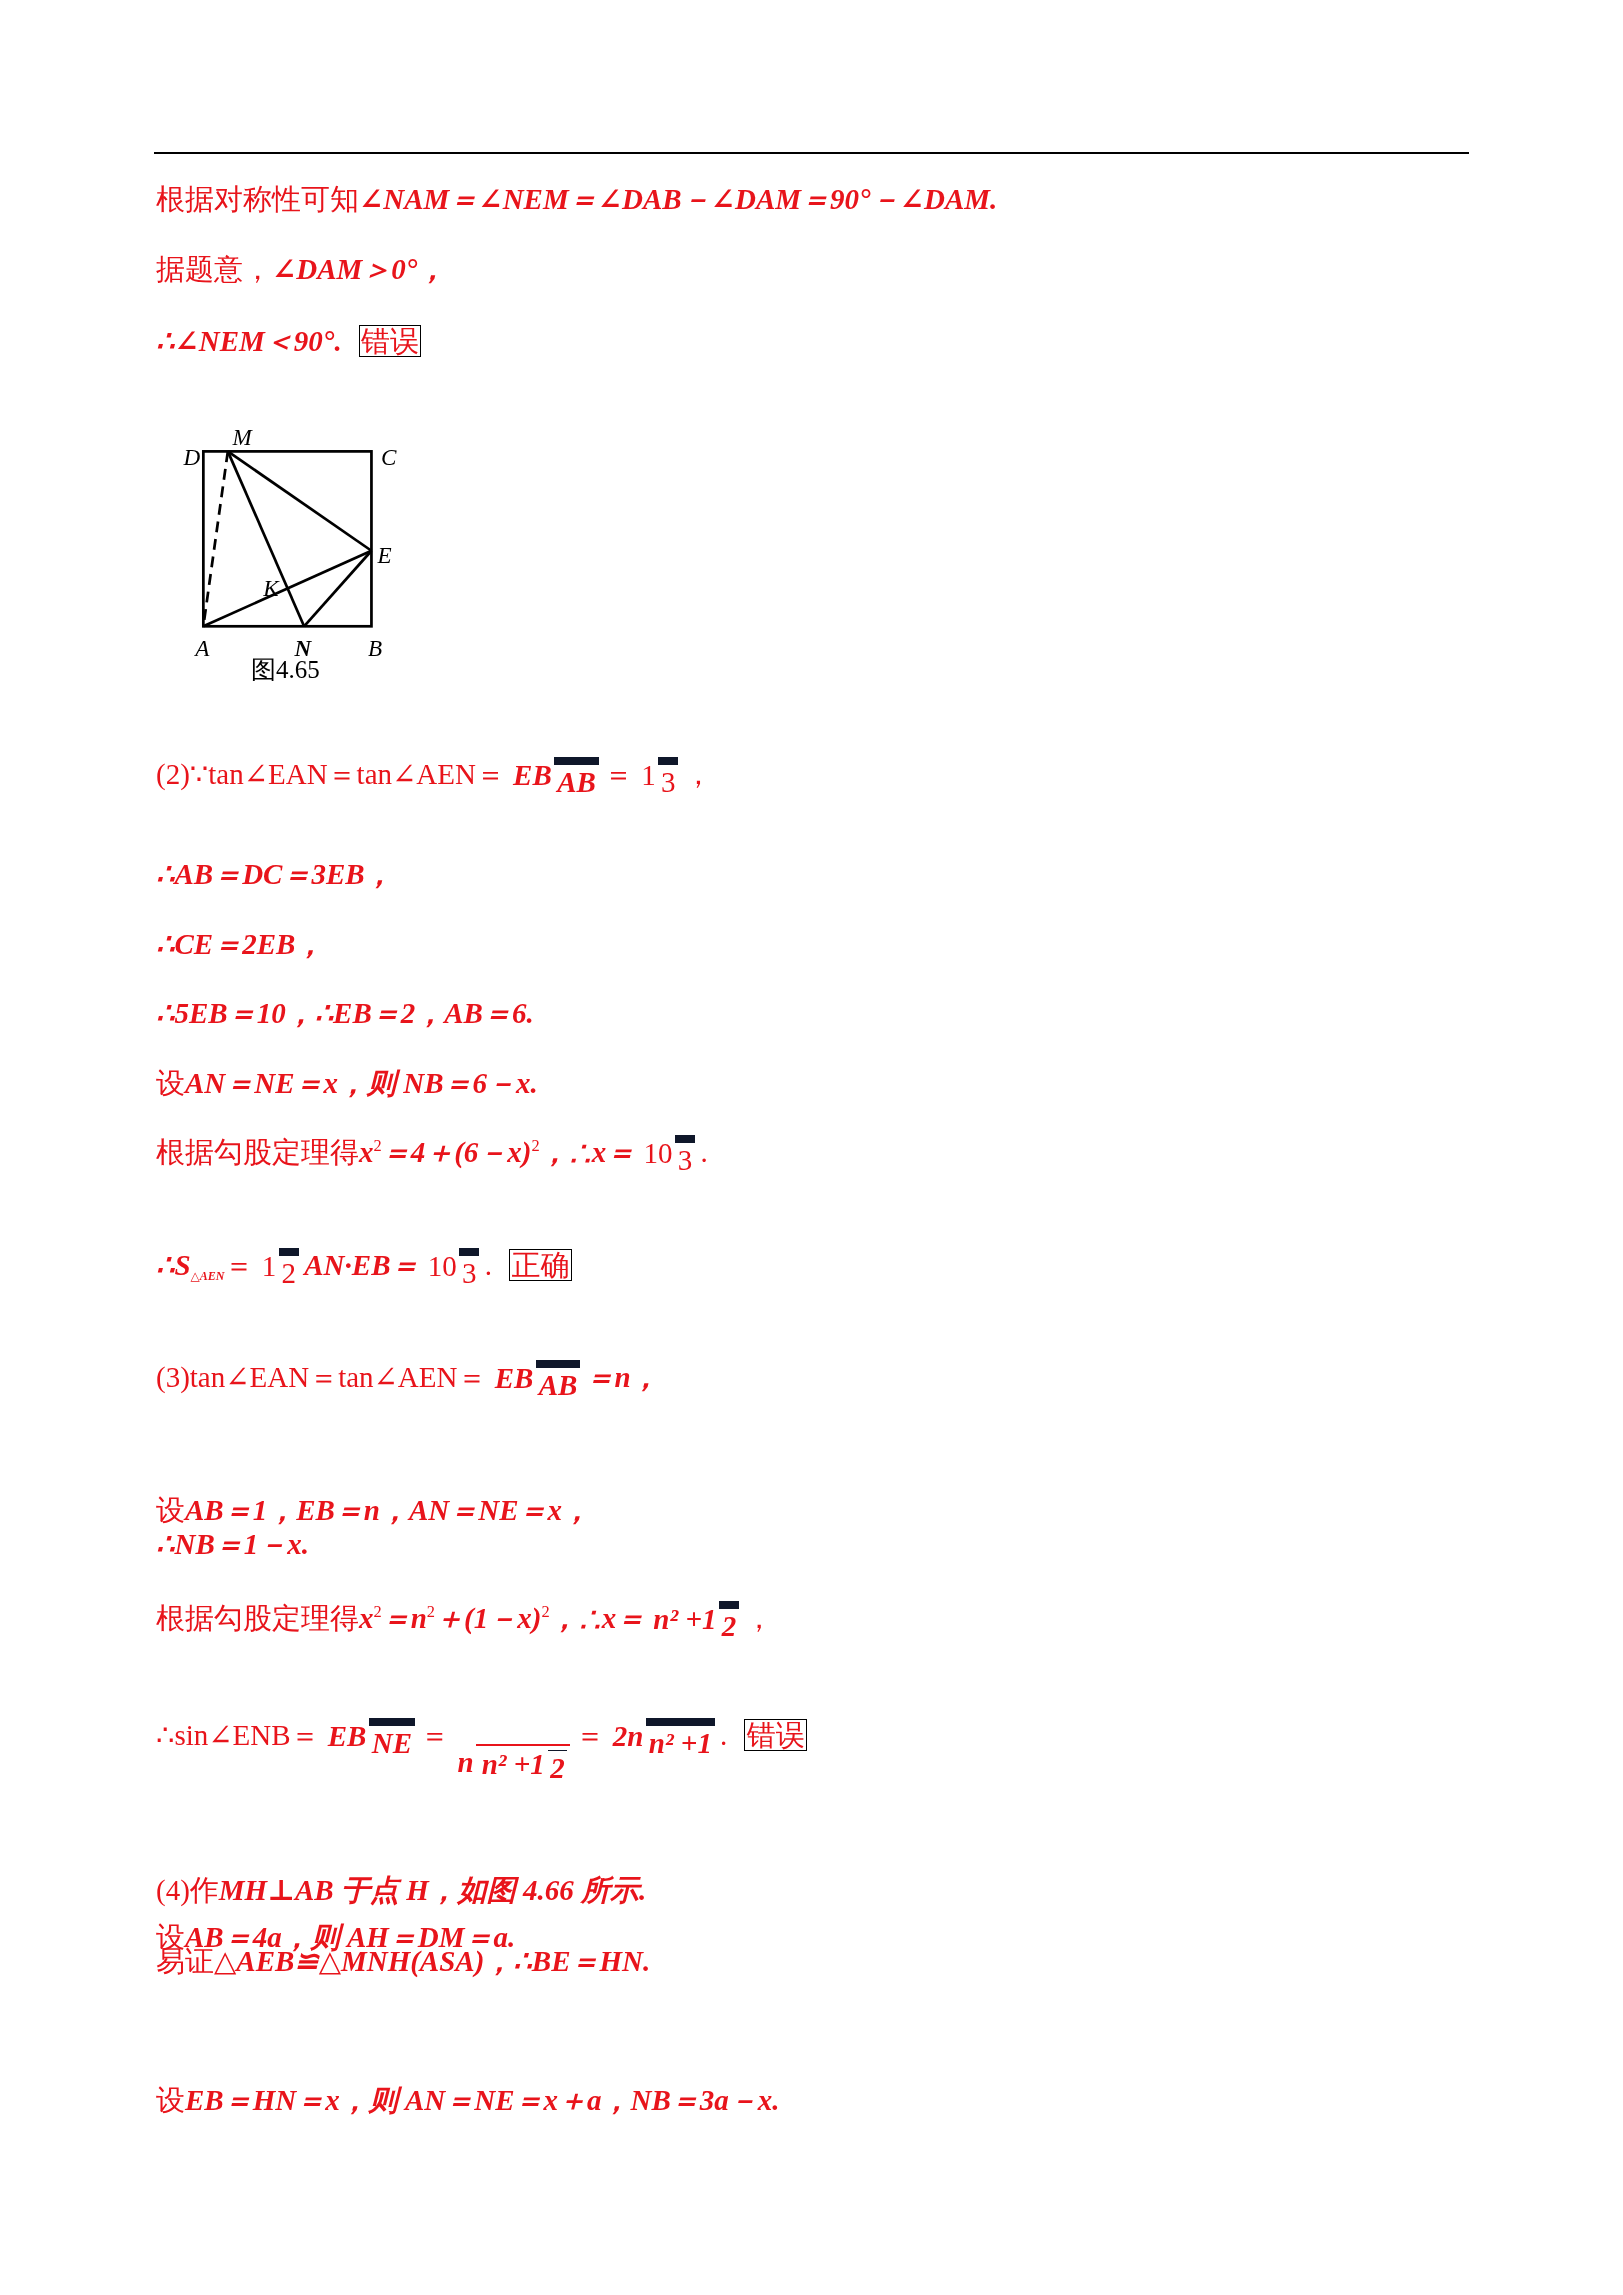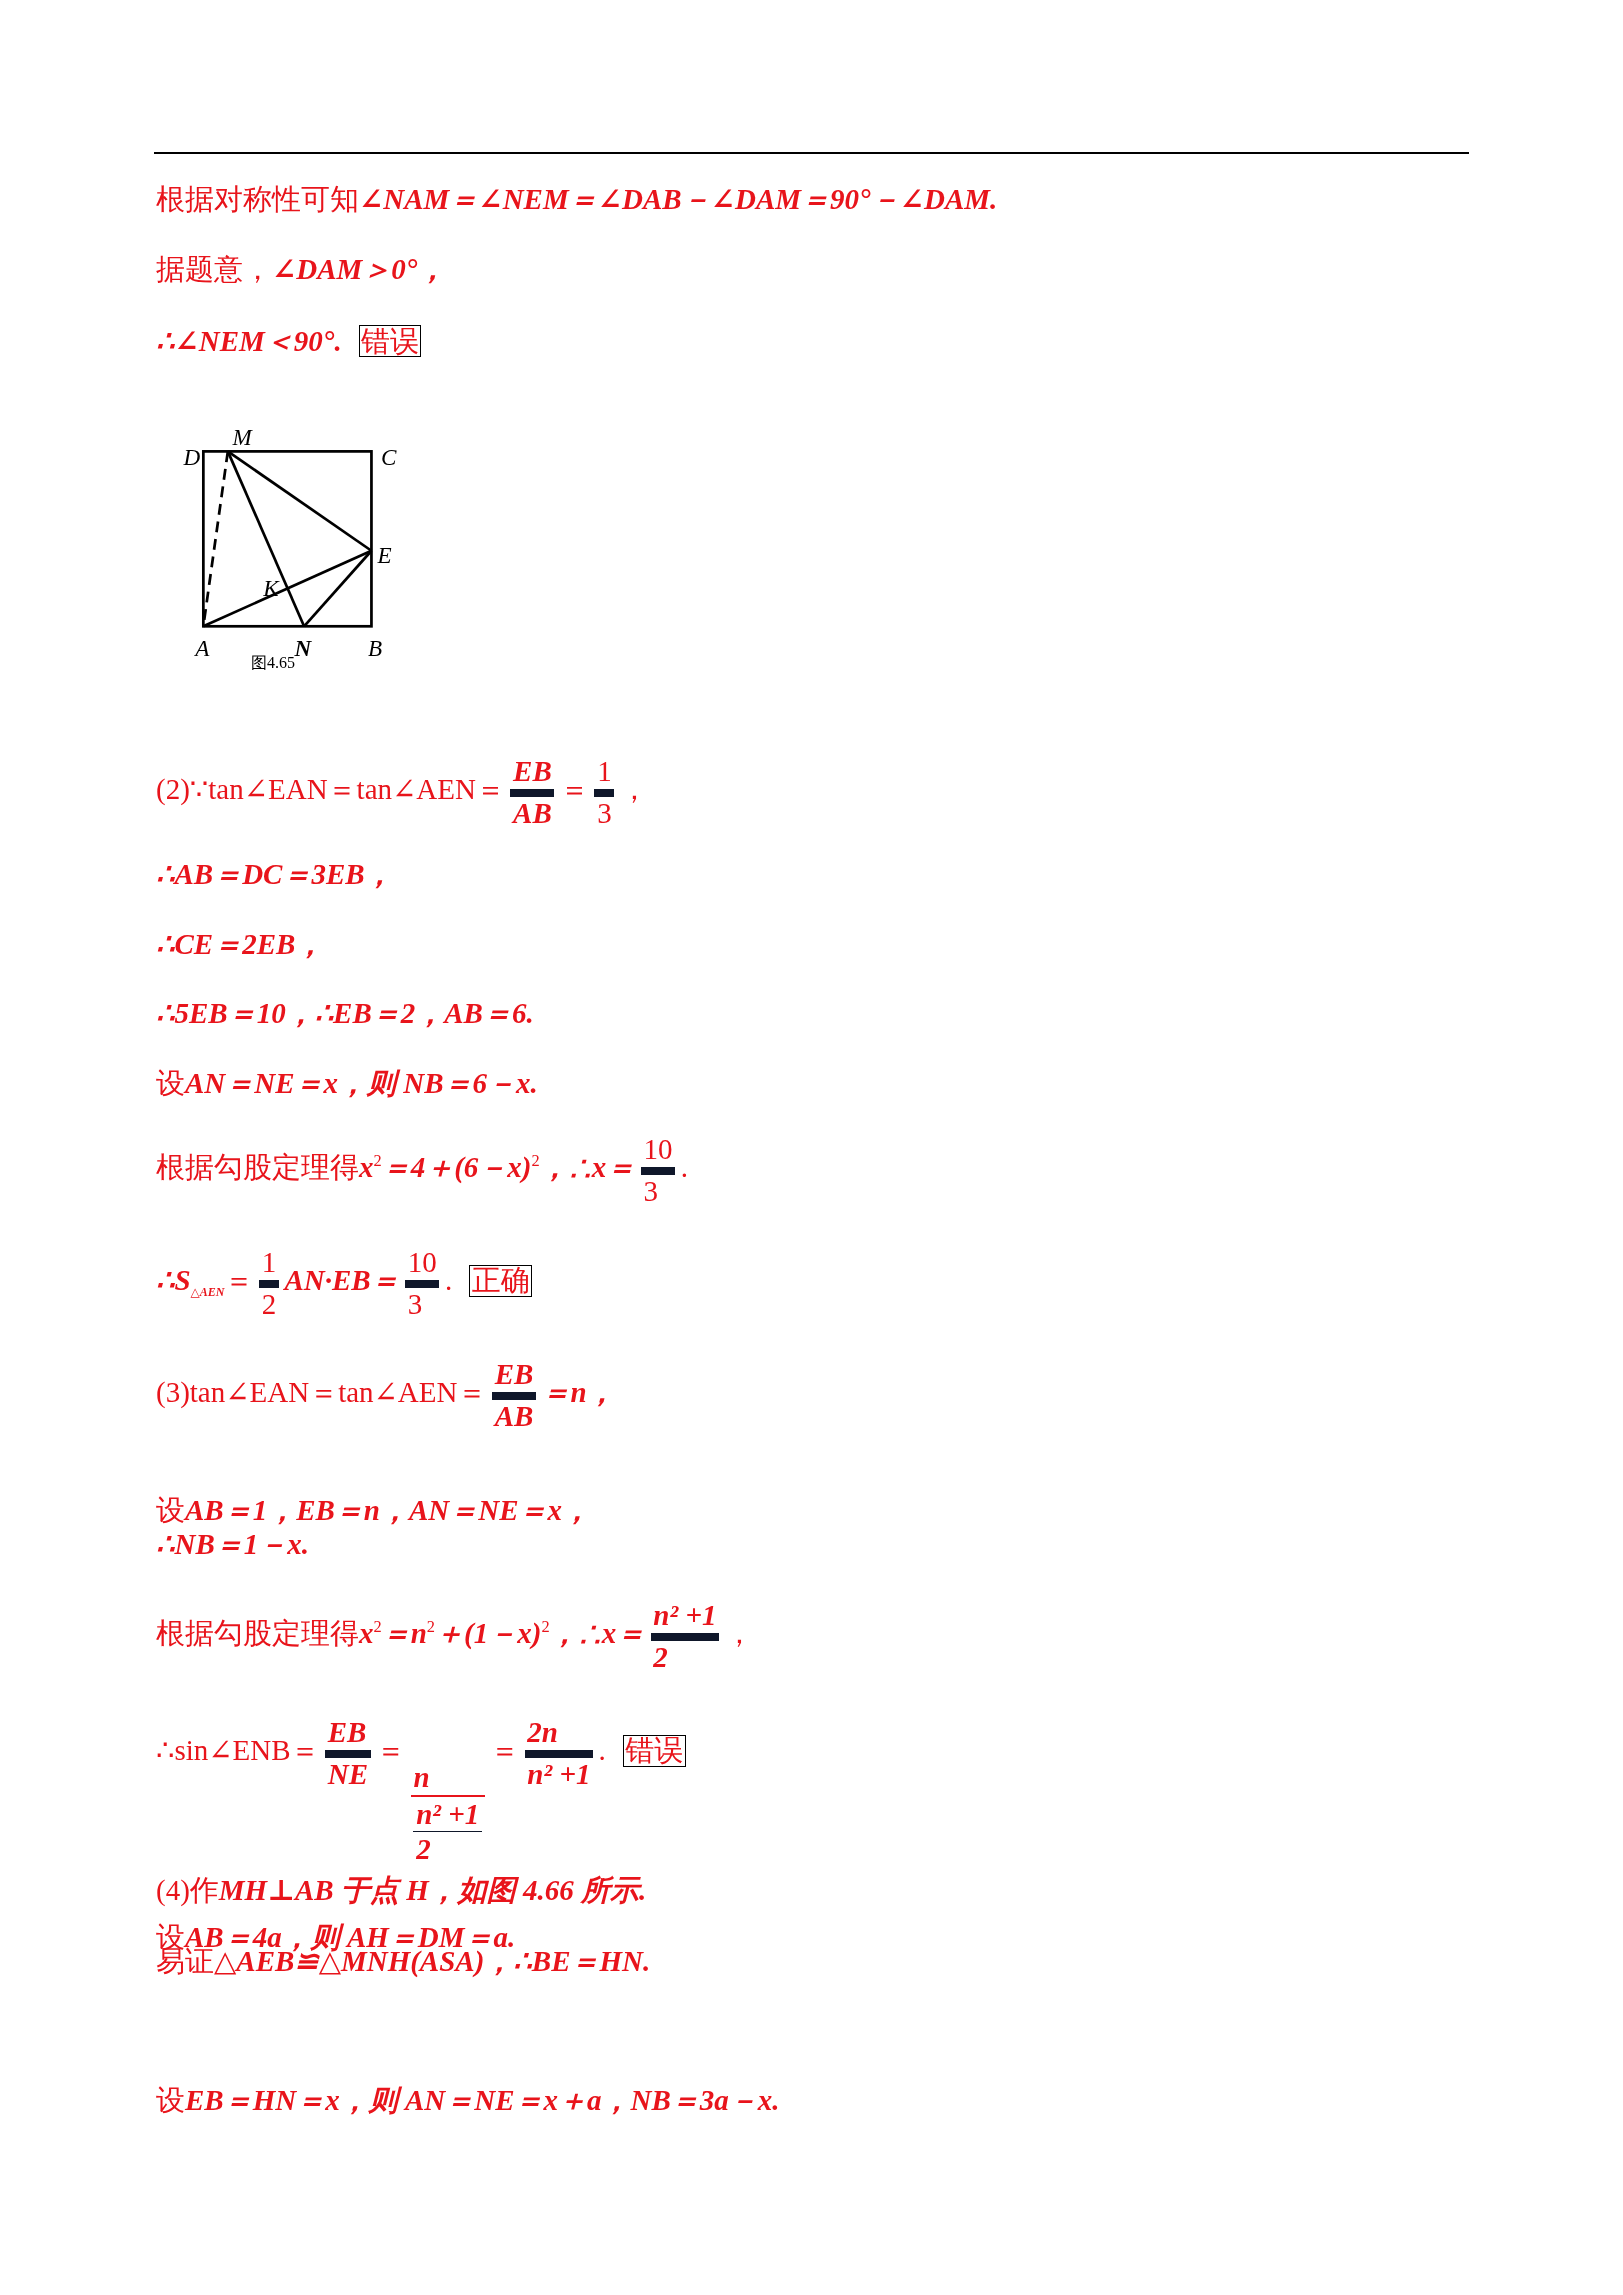--- a/index.html
+++ b/index.html
@@ -17,7 +17,7 @@
   sub { font-size: 12px; vertical-align: -5.5px; }
   .fig { position: absolute; left: 170px; top: 416px; width: 245px; height: 273px; }
   .fig svg text { font-family: "Liberation Serif", serif; }
-  .caption { position: absolute; left: 251px; top: 653px; font-size: 16px; color: #000; font-family: "Liberation Serif", serif; }
+  .caption { position: absolute; left: 251px; top: 653px; font-size: 25px; color: #000; font-family: "Liberation Serif", serif; }
 </style>
 </head>
 <body>

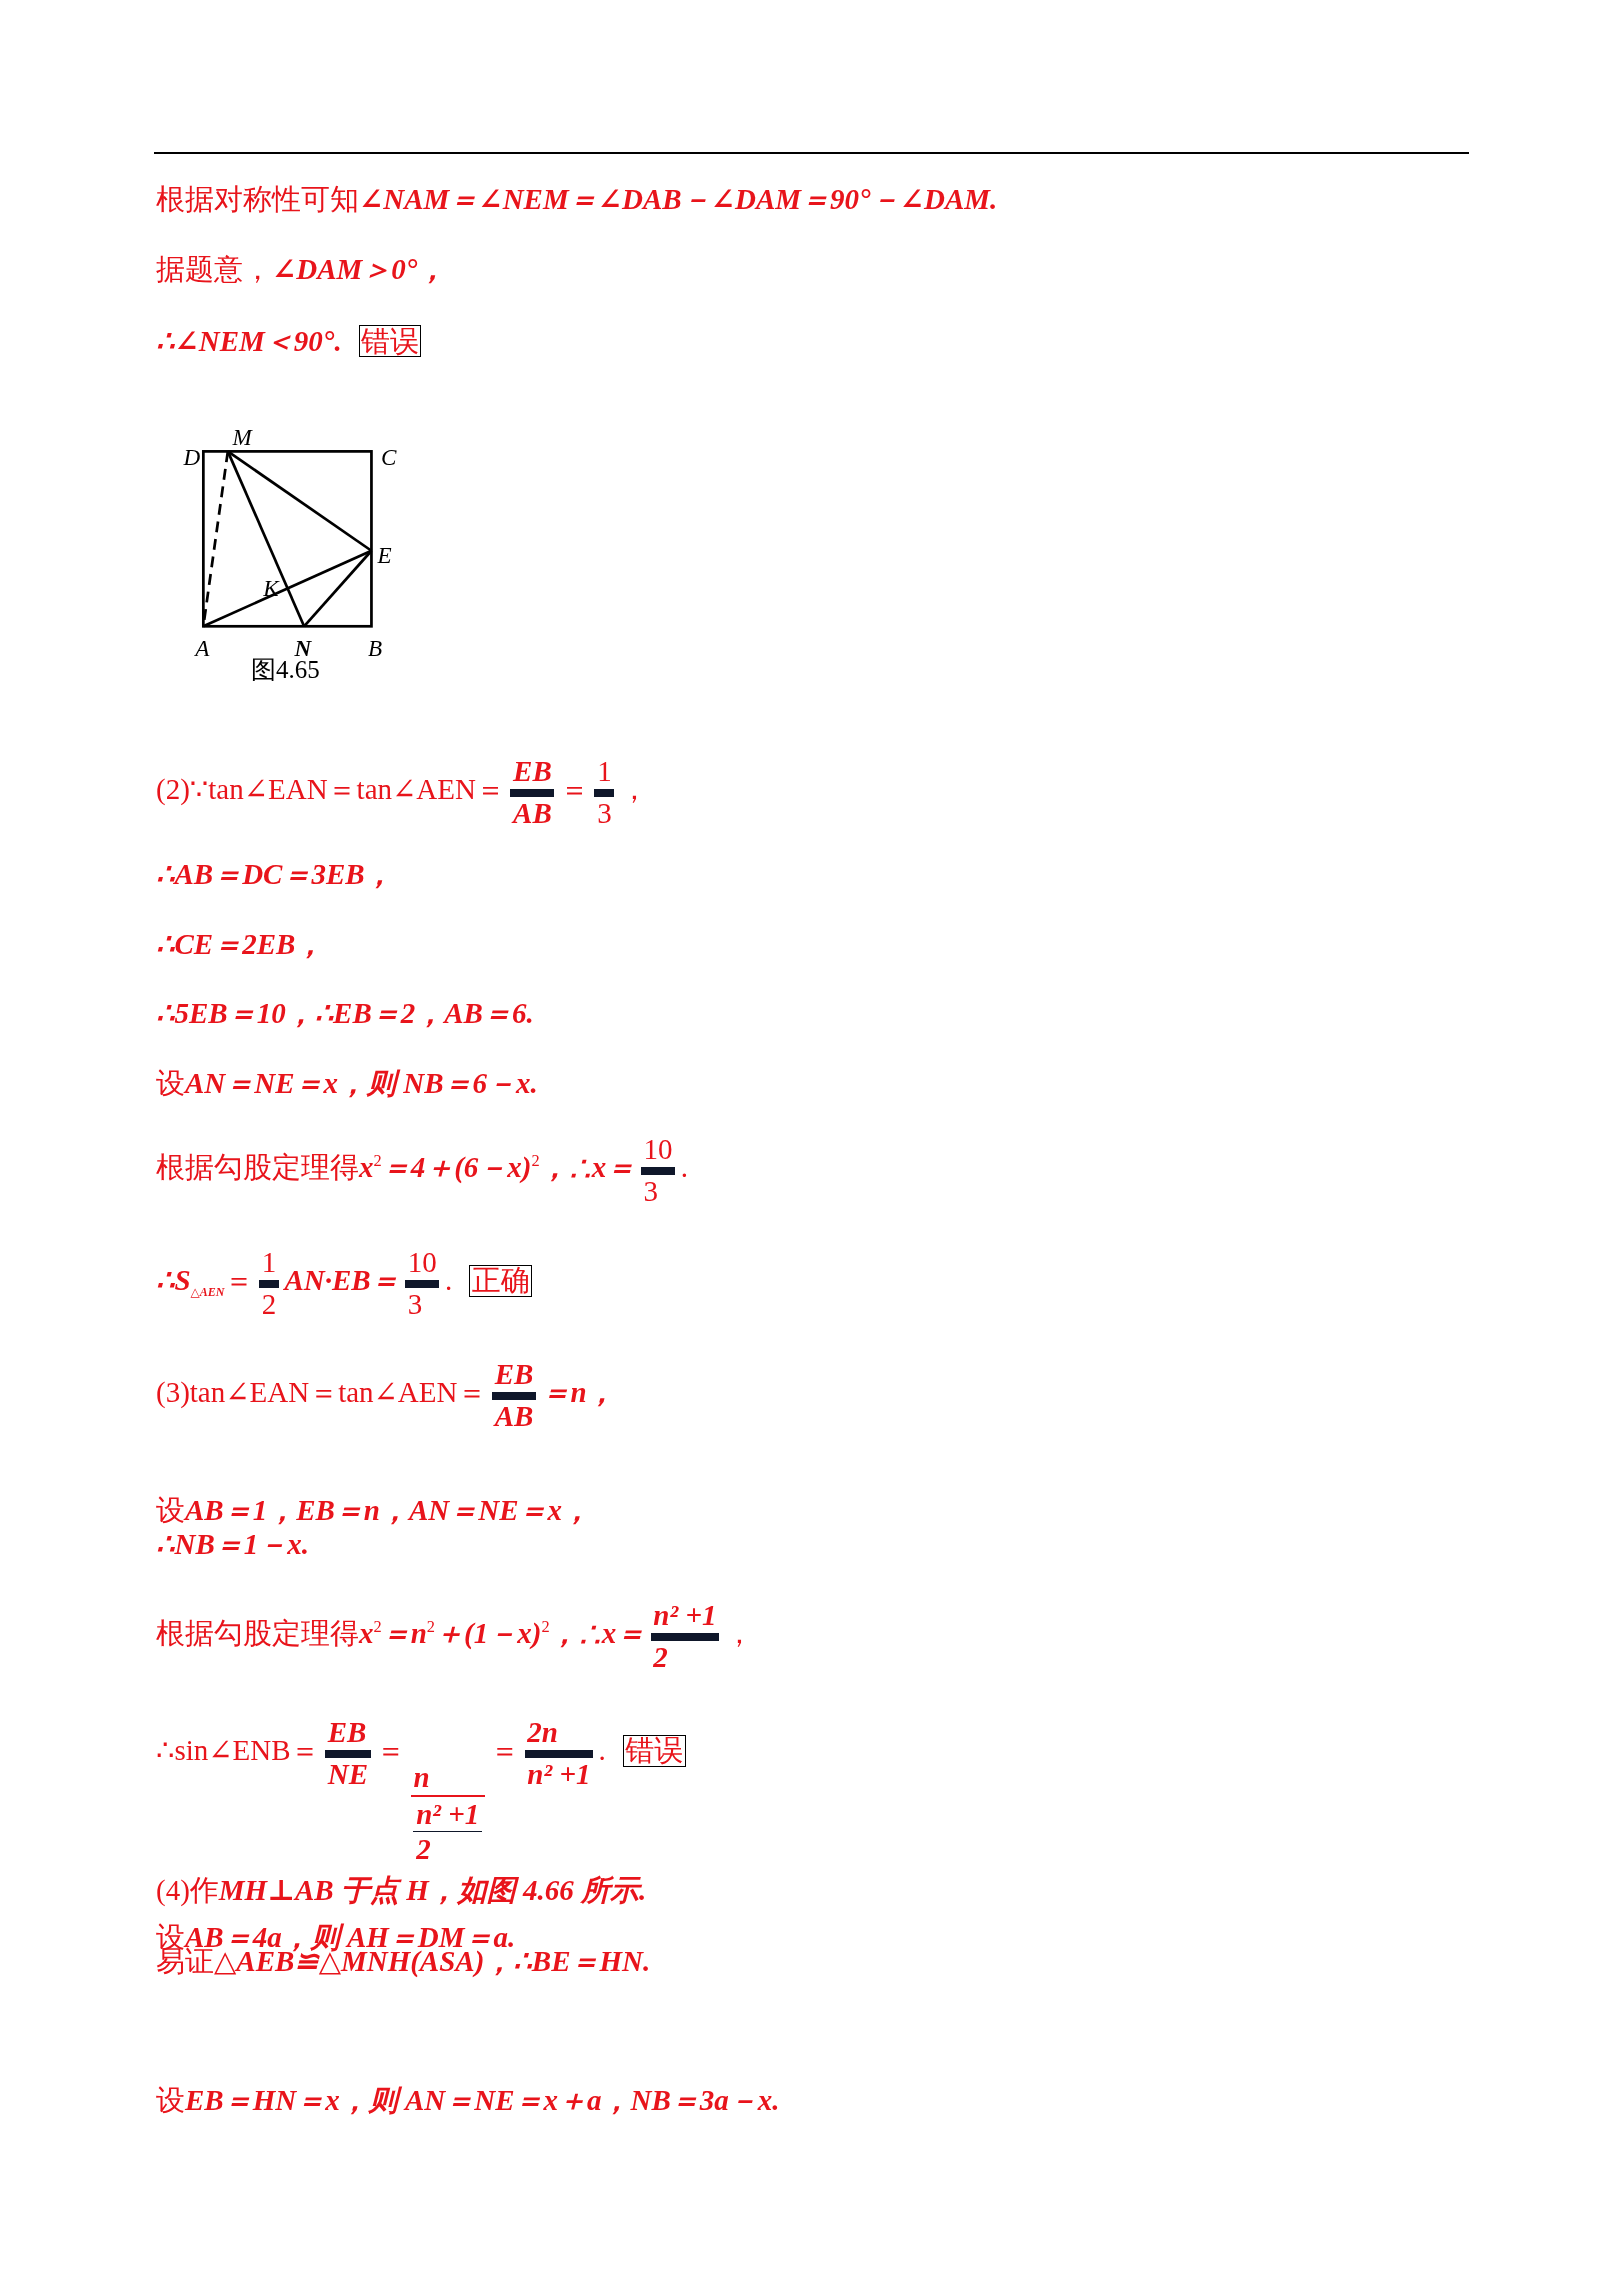--- a/index.html
+++ b/index.html
@@ -9,7 +9,7 @@
   .line { position: absolute; left: 156px; font-size: 29px; line-height: 1; white-space: nowrap; color: #e8141b; }
   .i { font-style: italic; font-weight: bold; }
   .box { display: inline-block; border: 1.4px solid #000; padding: 0.7px 1.4px; line-height: 1; margin-left: 17px; }
-  .frac { display: inline-flex; flex-direction: column; vertical-align: middle; margin: 0 5.5px; }
+  .frac { display: inline-flex; flex-direction: row; align-items: center; vertical-align: middle; margin: 0 5.5px; }
   .frac .num { padding: 0 2.7px 2.7px; }
   .frac .den { padding: 2.7px 2.7px 0; border-top: 8px solid #0f172a; }
   .frac.nested .den .frac .den { border-top-width: 1.4px; }

